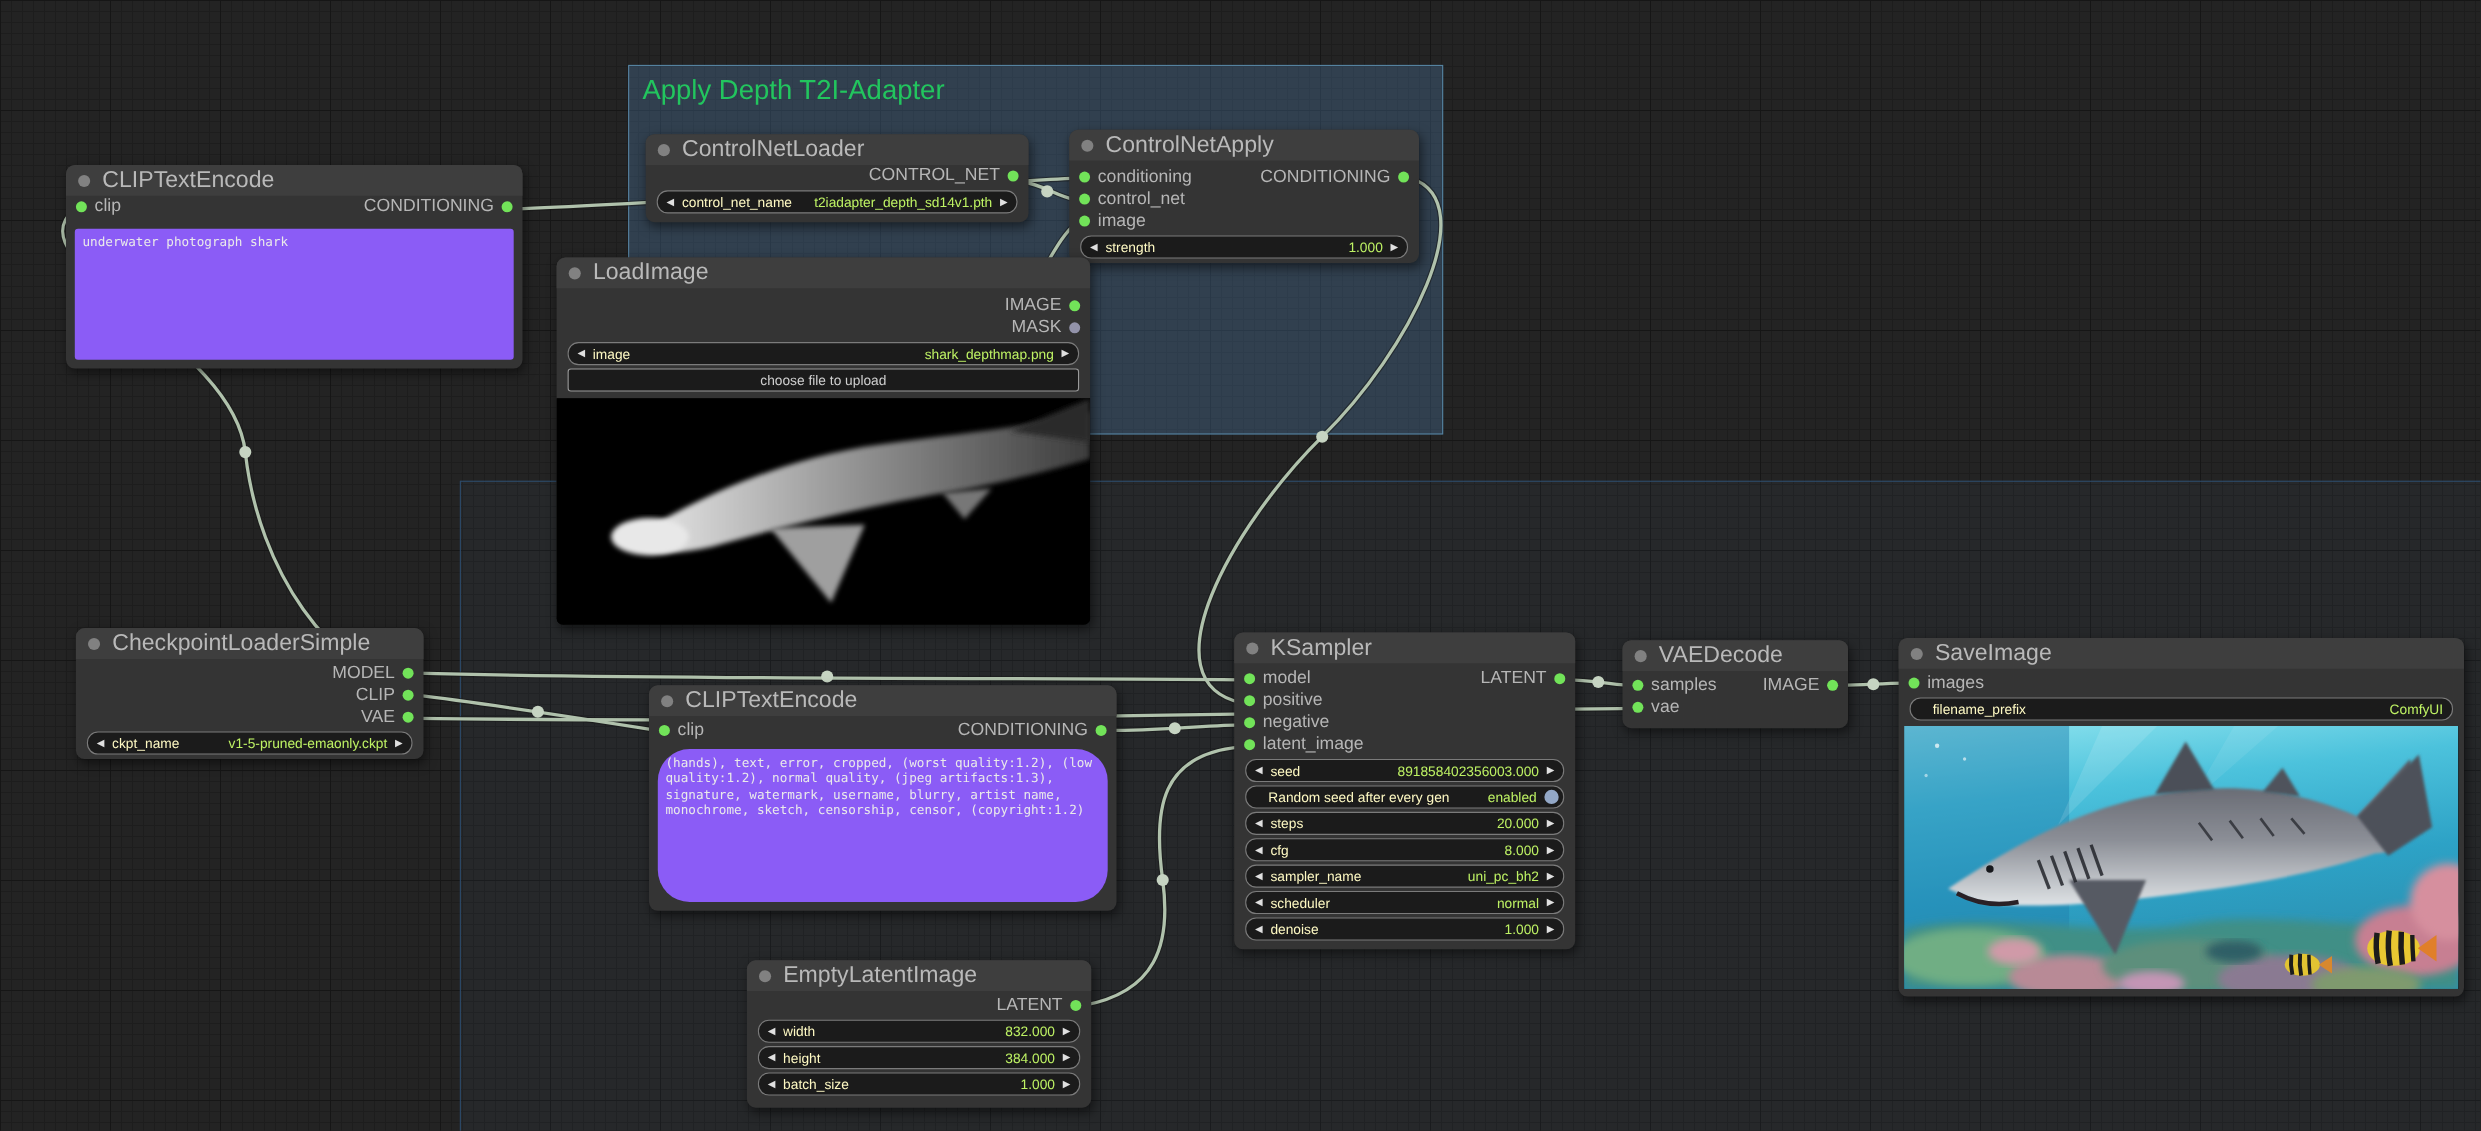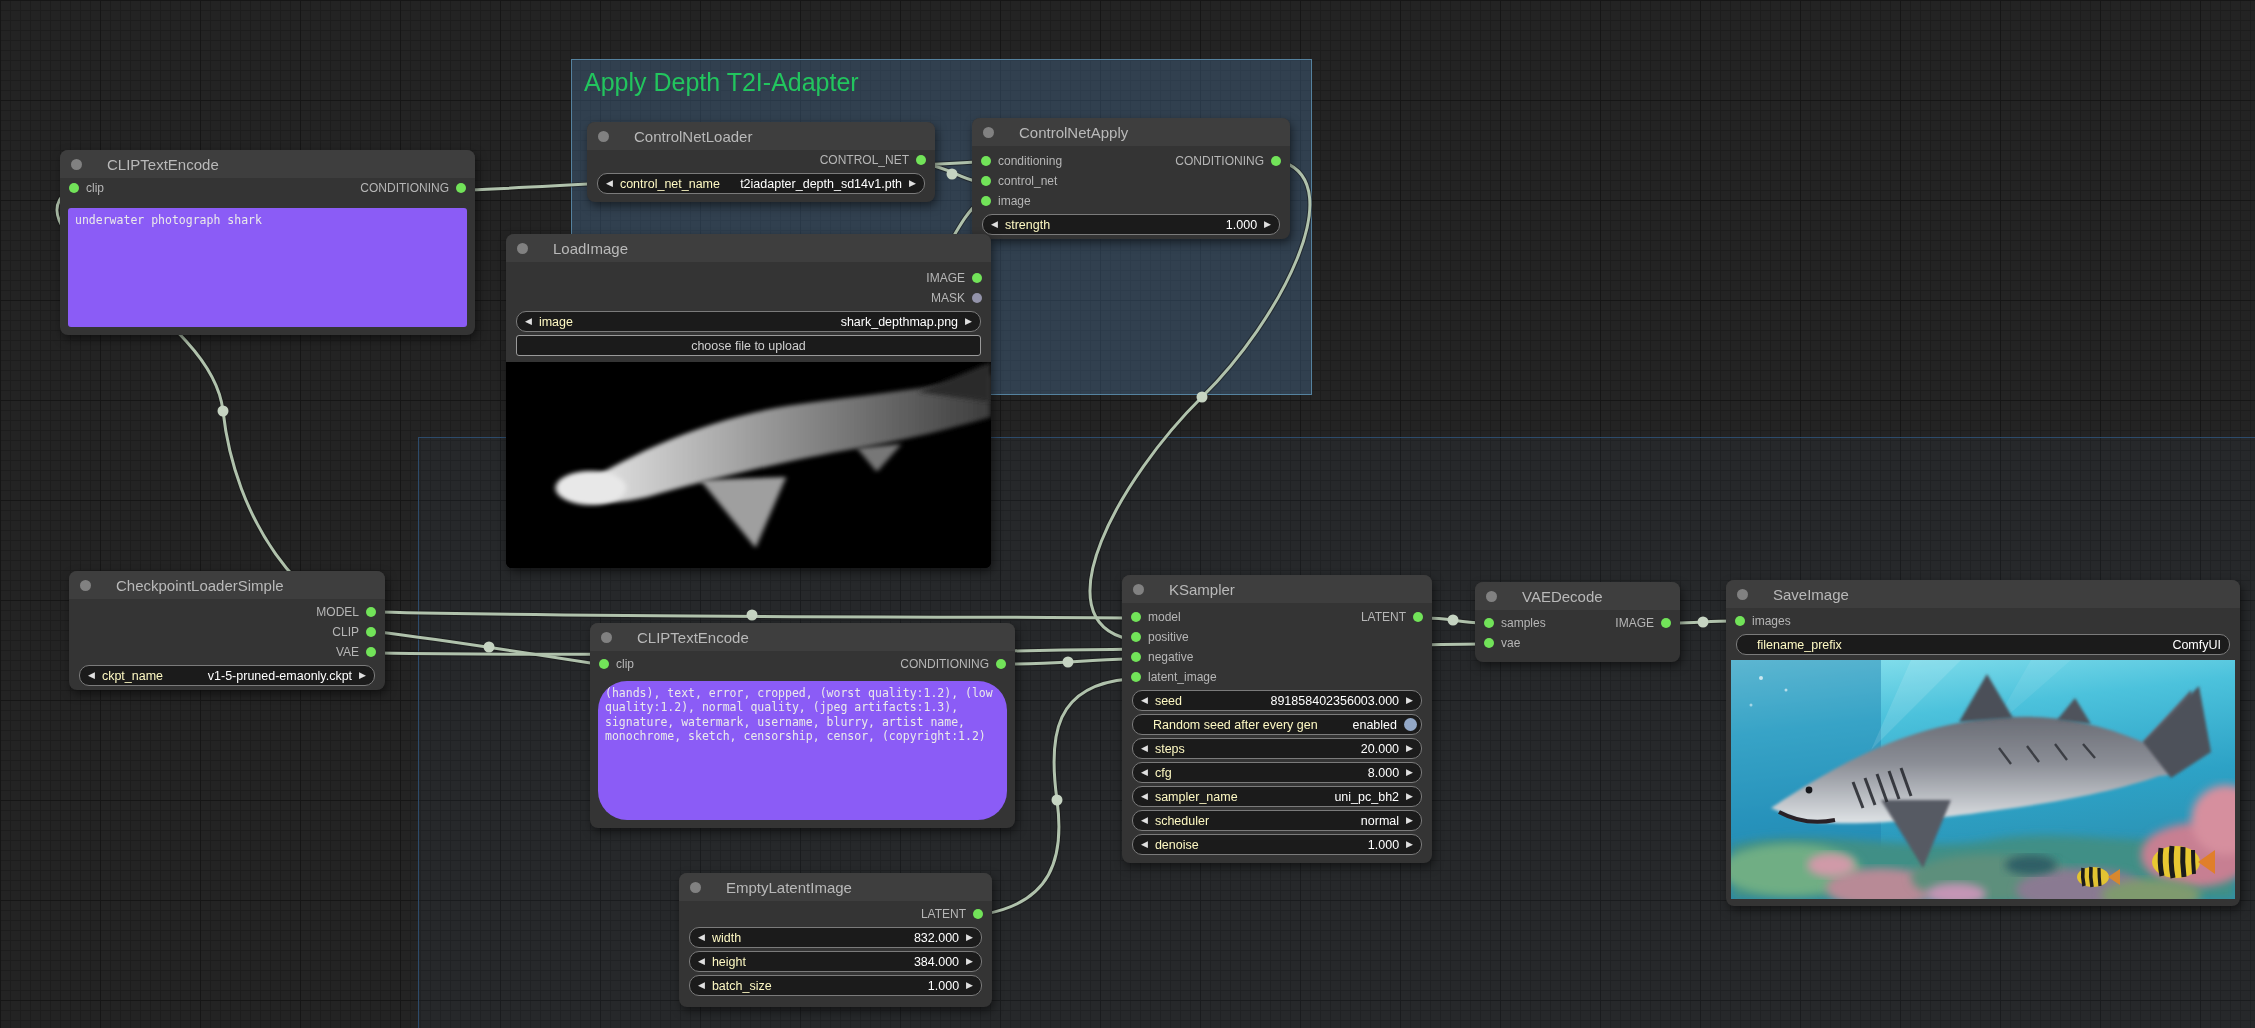--- a/index.html
+++ b/index.html
@@ -37,8 +37,8 @@
   }
   .ntitle{
     height:28px;background:#3e3e3e;border-radius:8px 8px 0 0;
-    display:flex;align-items:center;gap:25px;padding:0 11px;
-    color:#b9b9b9;font-size:15px;
+    display:flex;align-items:center;gap:11px;padding:0 11px;
+    color:#b9b9b9;font-size:21px;
   }
   .tdot{width:11px;height:11px;border-radius:50%;background:#818181;flex:none;}
   .prow{display:flex;justify-content:space-between;align-items:center;height:20px;padding:0 9px;}

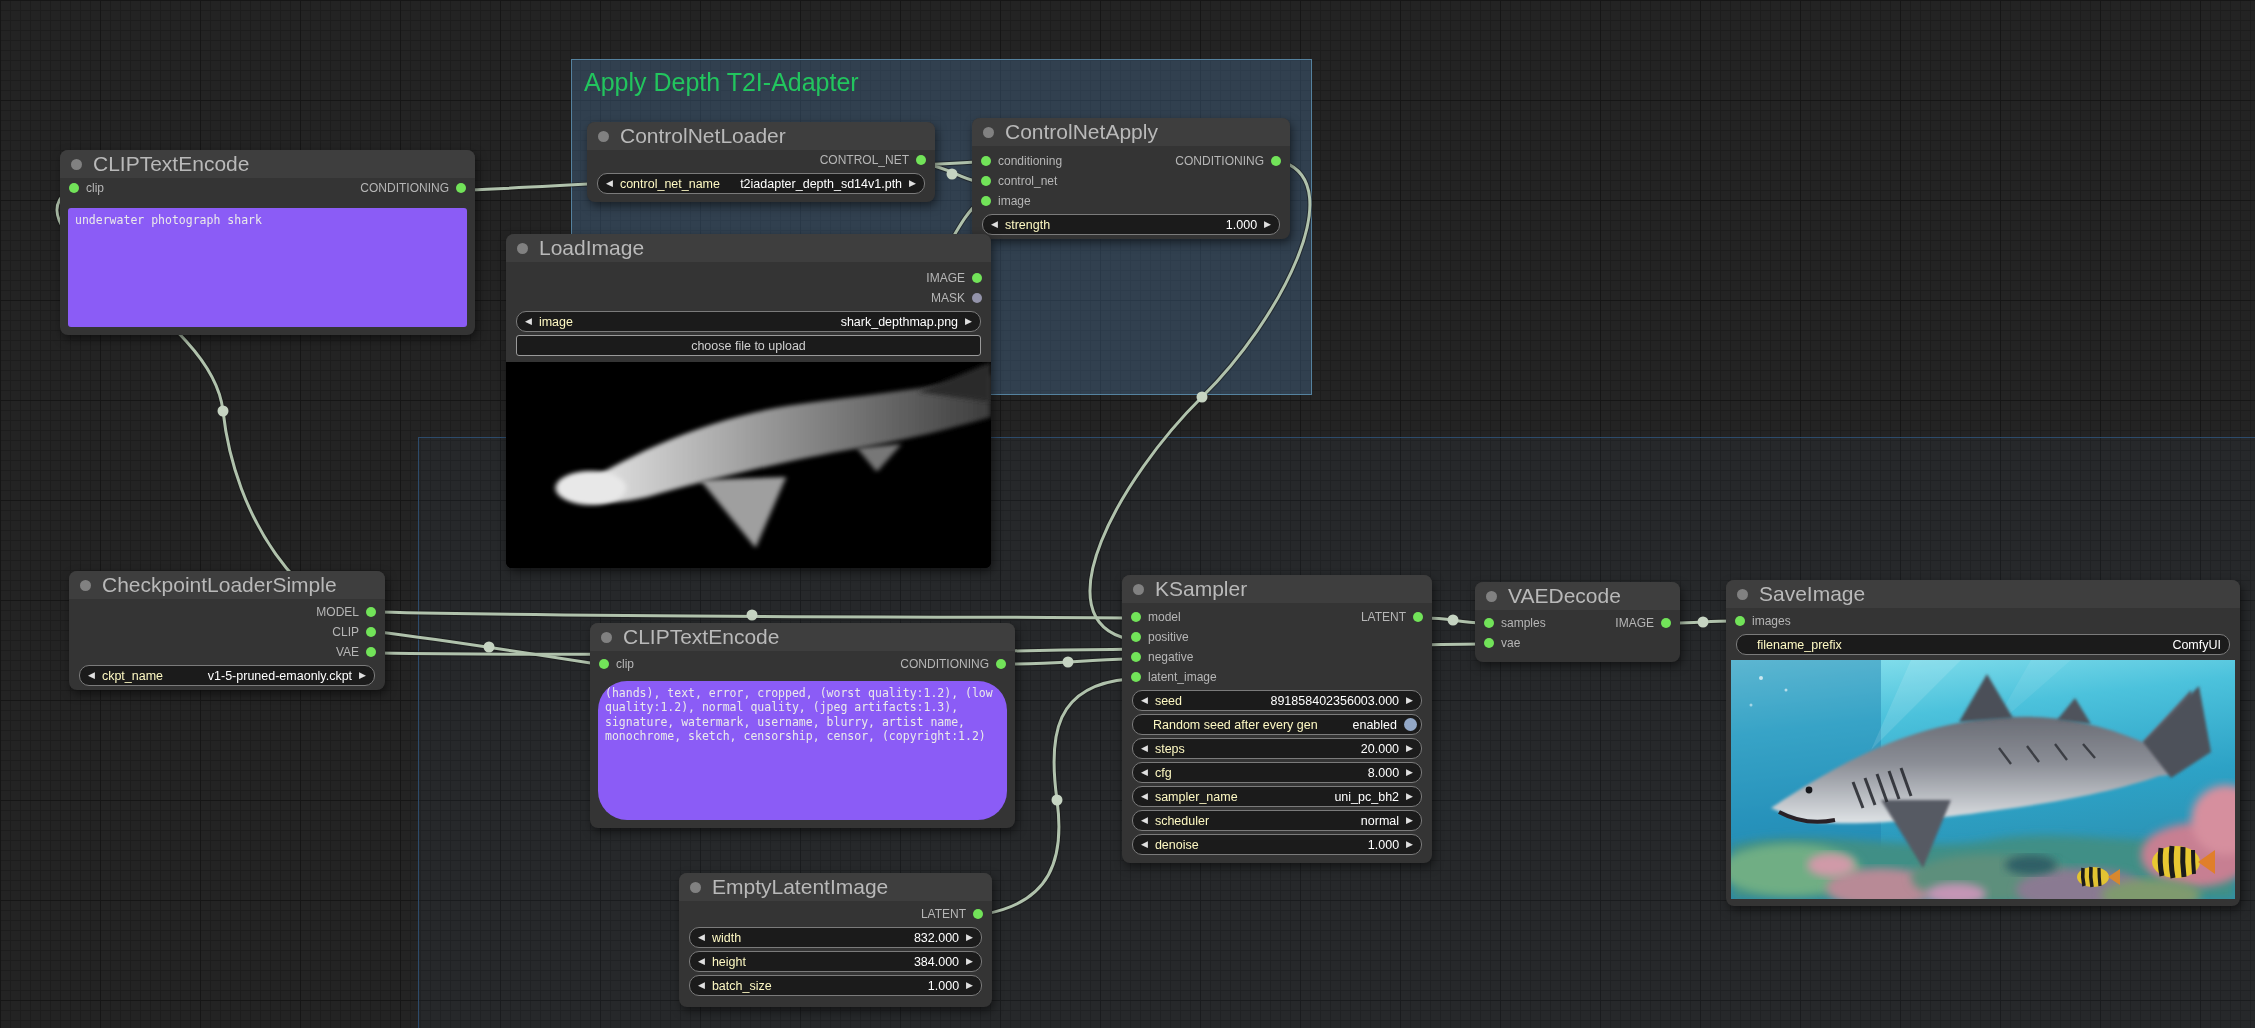--- a/index.html
+++ b/index.html
@@ -44,7 +44,7 @@
   .prow{display:flex;justify-content:space-between;align-items:center;height:20px;padding:0 9px;}
   .prow.right{justify-content:flex-end;}
   .pin,.pout{display:flex;align-items:center;gap:7px;}
-  .plabel{font-size:12px;color:#b6b6b6;white-space:nowrap;}
+  .plabel{font-size:16px;color:#b6b6b6;white-space:nowrap;}
   .dot{width:10px;height:10px;border-radius:50%;flex:none;}
   .green{background:#72e359;}
   .graydot{background:#9393aa;}

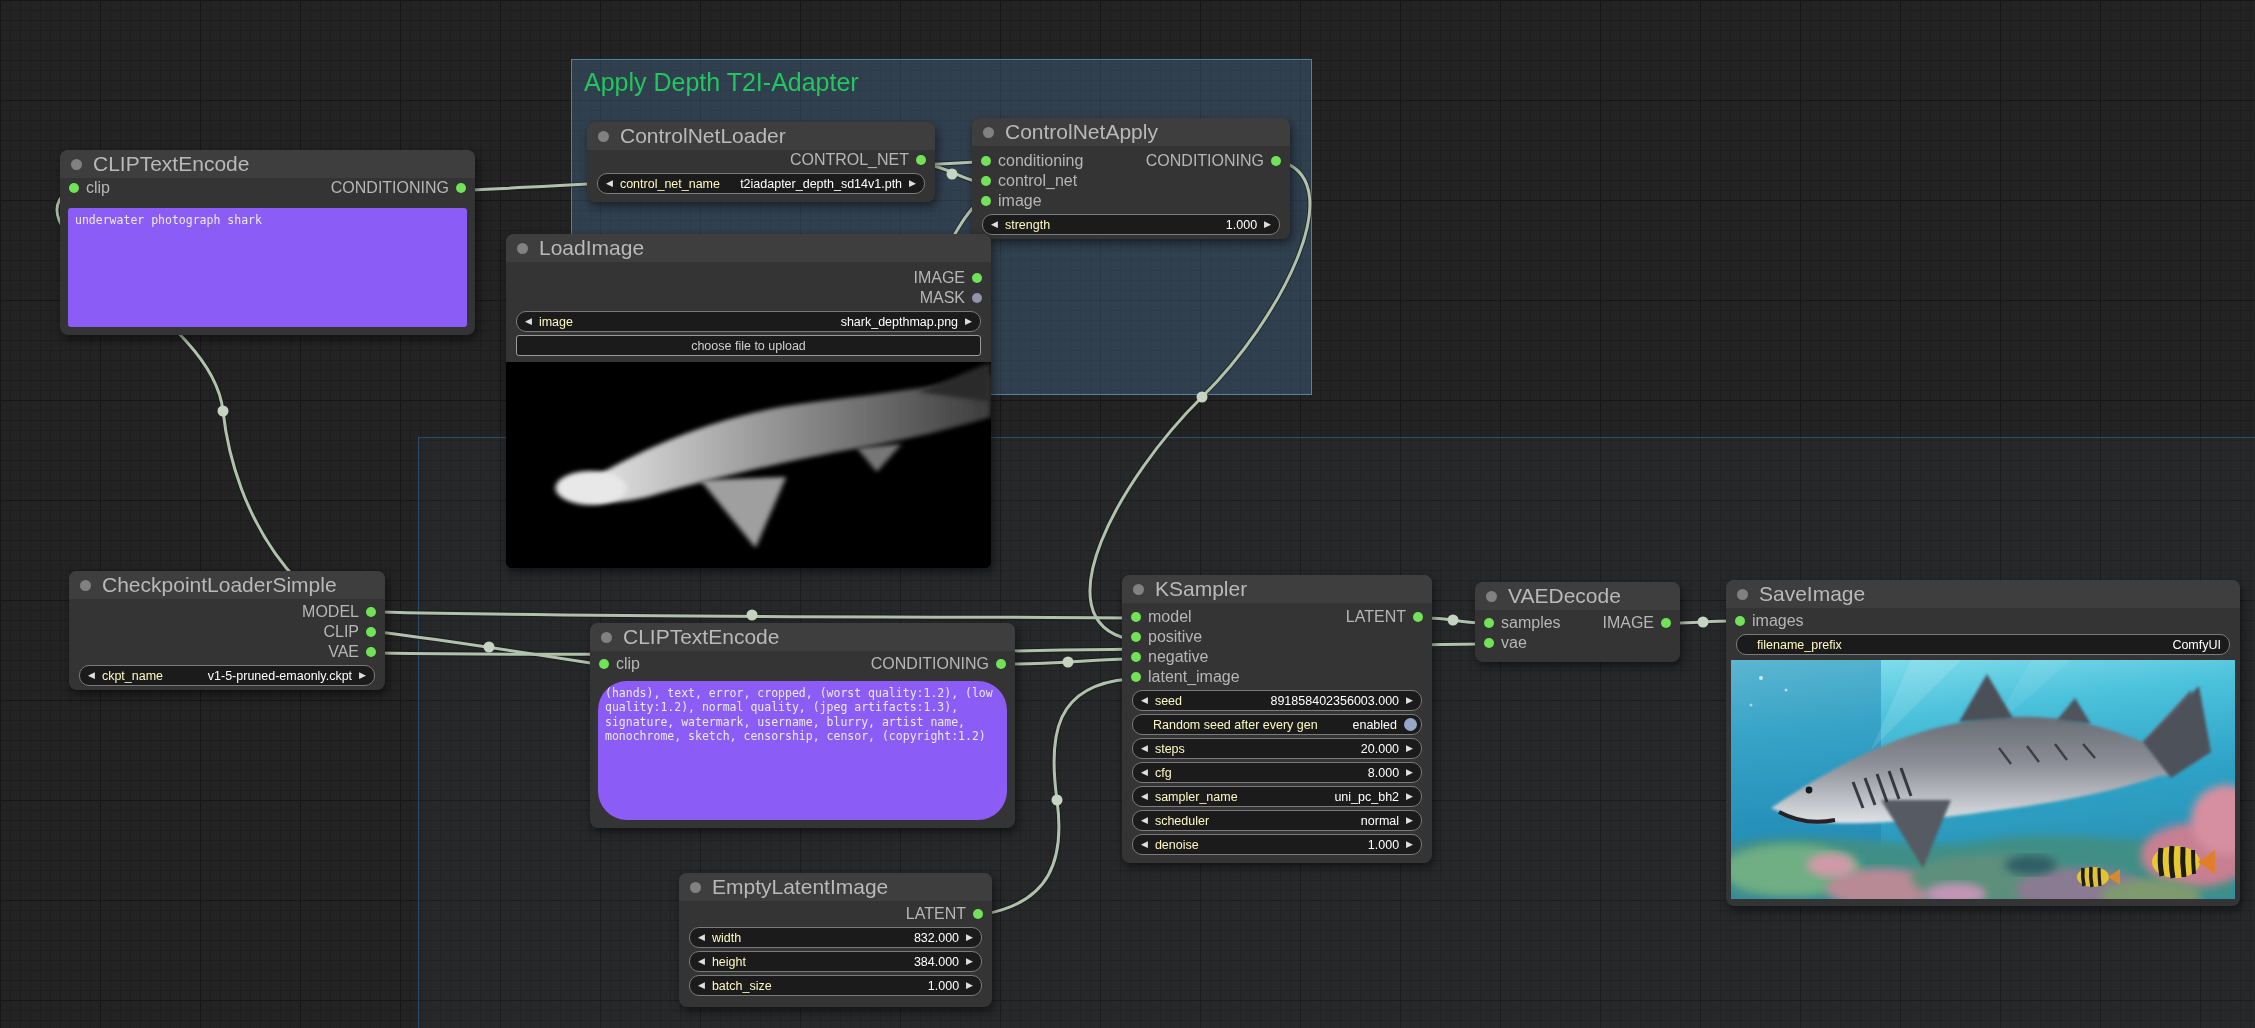--- a/index.html
+++ b/index.html
@@ -56,7 +56,7 @@
   .widget.sq{border-radius:3px;border-color:#9a9a9a;justify-content:center;color:#cfcfcf;}
   .warr{color:#e0e0e0;font-size:9px;line-height:1;flex:none;}
   .wlabel{color:#fef9c3;overflow:hidden;}
-  .wvalue{margin-left:auto;color:#ffffff;}
+  .wvalue{margin-left:auto;color:#bef264;}
   .toggle{width:13px;height:13px;border-radius:50%;background:#93a8c7;flex:none;margin-right:-4px;}
   .ntext{
     position:absolute;left:8px;right:8px;bottom:8px;

